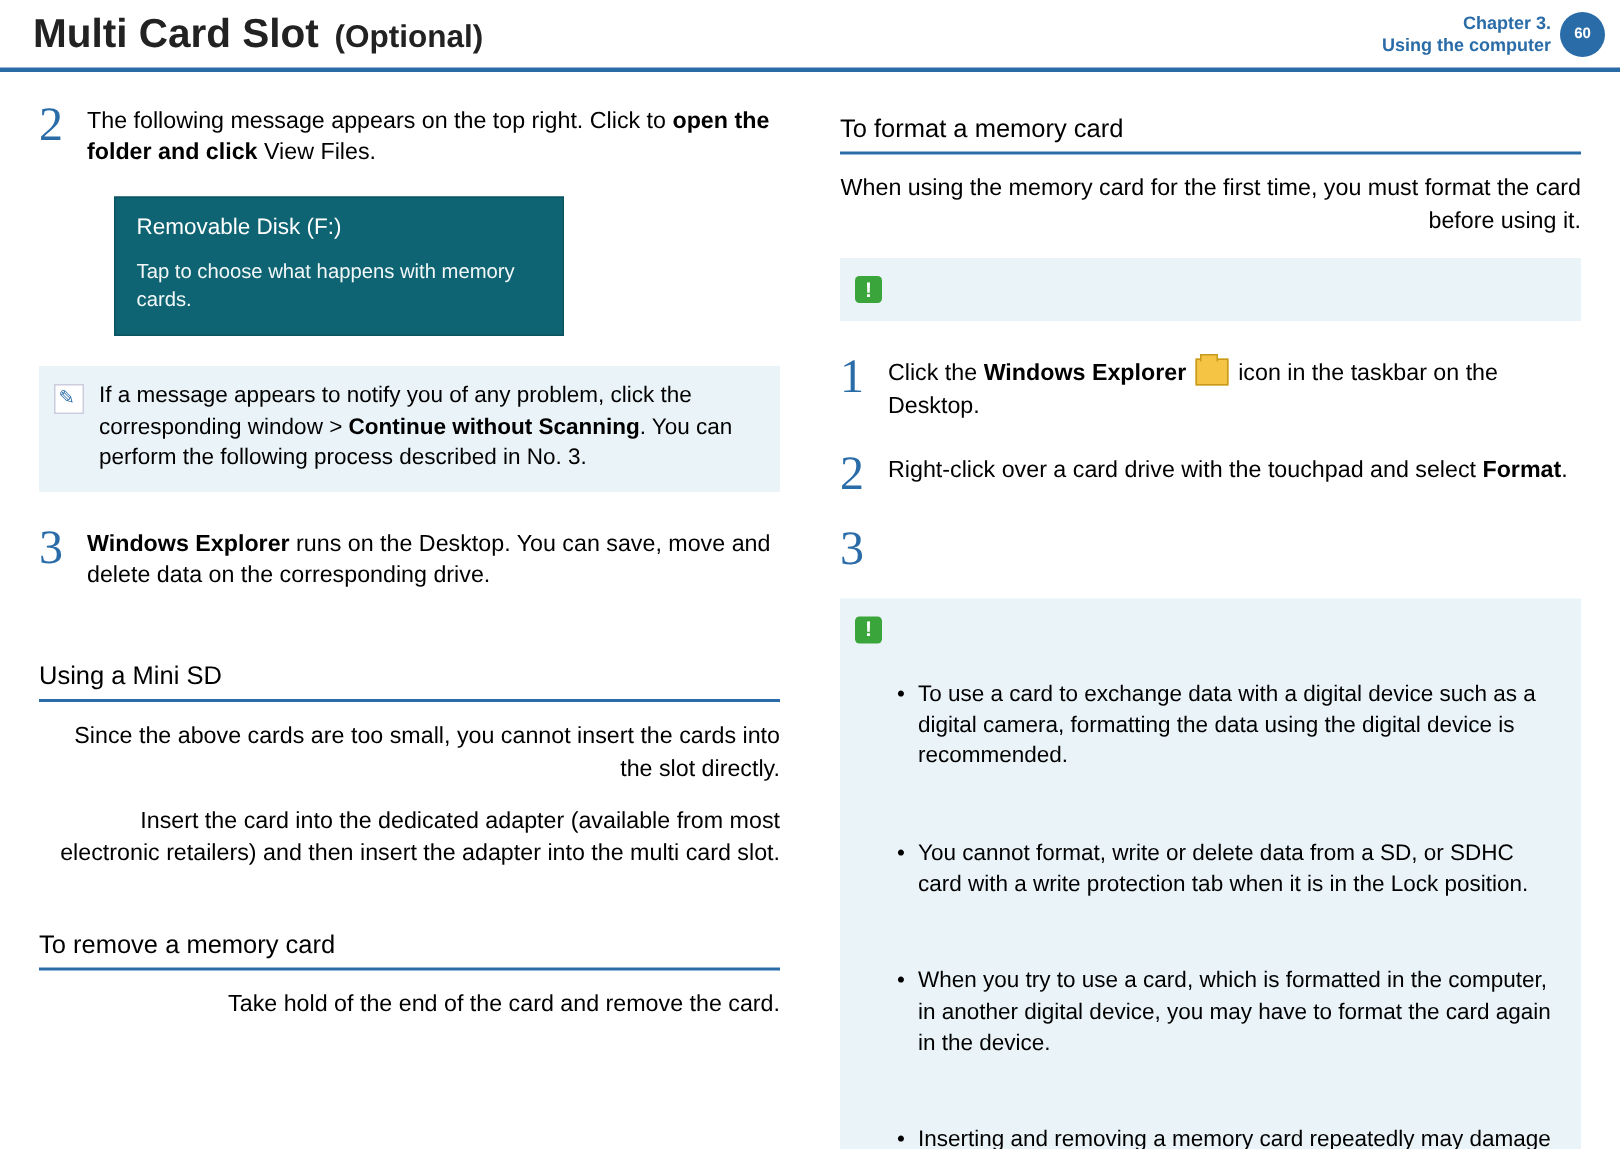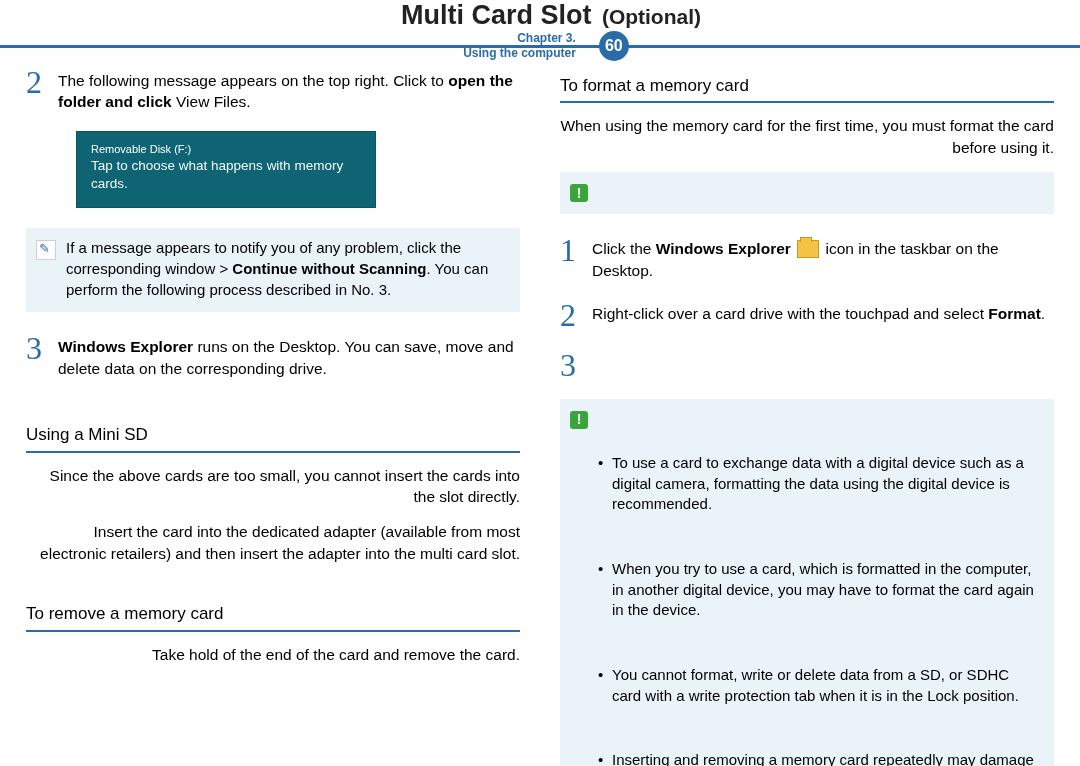--- a/index.html
+++ b/index.html
@@ -19,7 +19,6 @@
     align-items: center;
     justify-content: space-between;
     padding: 0 0 0 22px;
-    flex-direction: column;
   }
   .title-main {
     font-size: 27px;

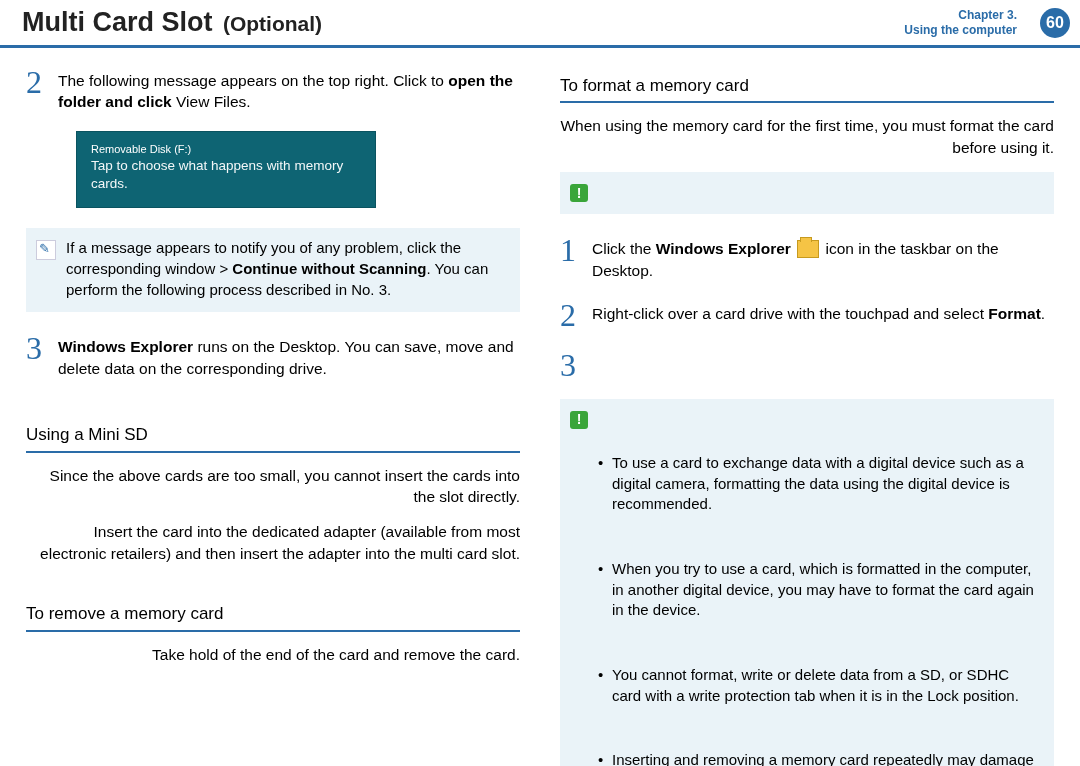--- a/index.html
+++ b/index.html
@@ -48,9 +48,8 @@
     background: #2a6ca8; color: #fff;
     border-radius: 50%;
     display: flex; align-items: center; justify-content: center;
-    font-size: 16px; font-weight: 600;
+    font-size: 10px; font-weight: 600;
     margin-right: 10px;
-    margin-left: 17px;
   }
   .columns {
     display: flex;

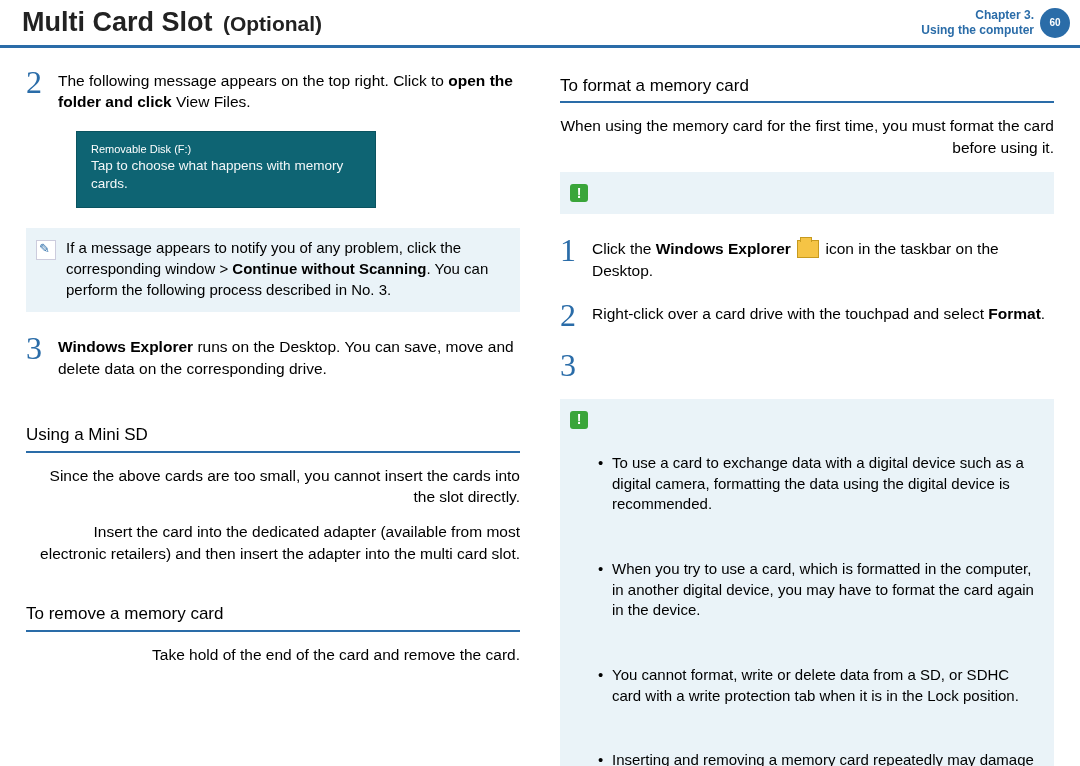--- a/index.html
+++ b/index.html
@@ -82,7 +82,7 @@
     border: 1px solid #0a5360;
     font-family: "Segoe UI", Arial, sans-serif;
   }
-  .autoplay-title { font-size: 11px; font-weight: 500; margin-bottom: 0; }
+  .autoplay-title { font-size: 15px; font-weight: 500; margin-bottom: 10px; }
   .autoplay-sub { font-size: 13.5px; line-height: 1.35; opacity: .95; }
   .note {
     background: #eaf3f8;

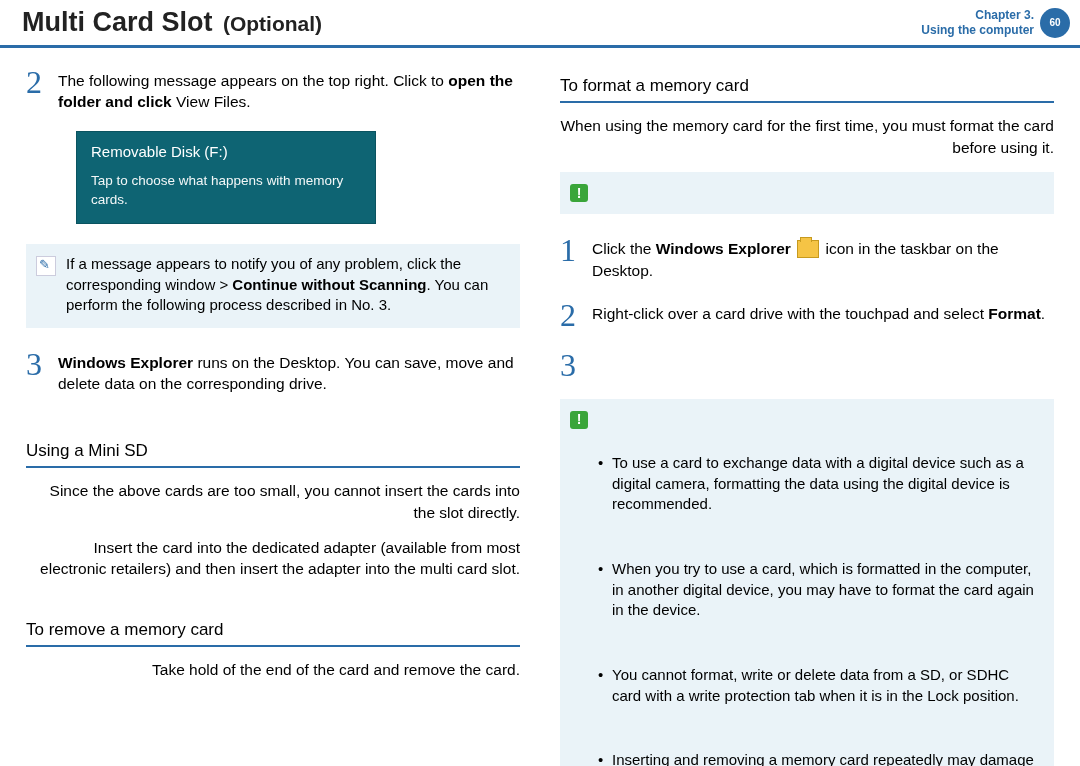--- a/index.html
+++ b/index.html
@@ -232,8 +232,8 @@
       <div class="warn-icon">!</div>
       <ul class="note-list">
         <li>To use a card to exchange data with a digital device such as a digital camera, formatting the data using the digital device is recommended.</li>
+        <li>You cannot format, write or delete data from a SD, or SDHC card with a write protection tab when it is in the Lock position.</li>
         <li>When you try to use a card, which is formatted in the computer, in another digital device, you may have to format the card again in the device.</li>
-        <li>You cannot format, write or delete data from a SD, or SDHC card with a write protection tab when it is in the Lock position.</li>
         <li>Inserting and removing a memory card repeatedly may damage the memory card.</li>
       </ul>
     </div>

